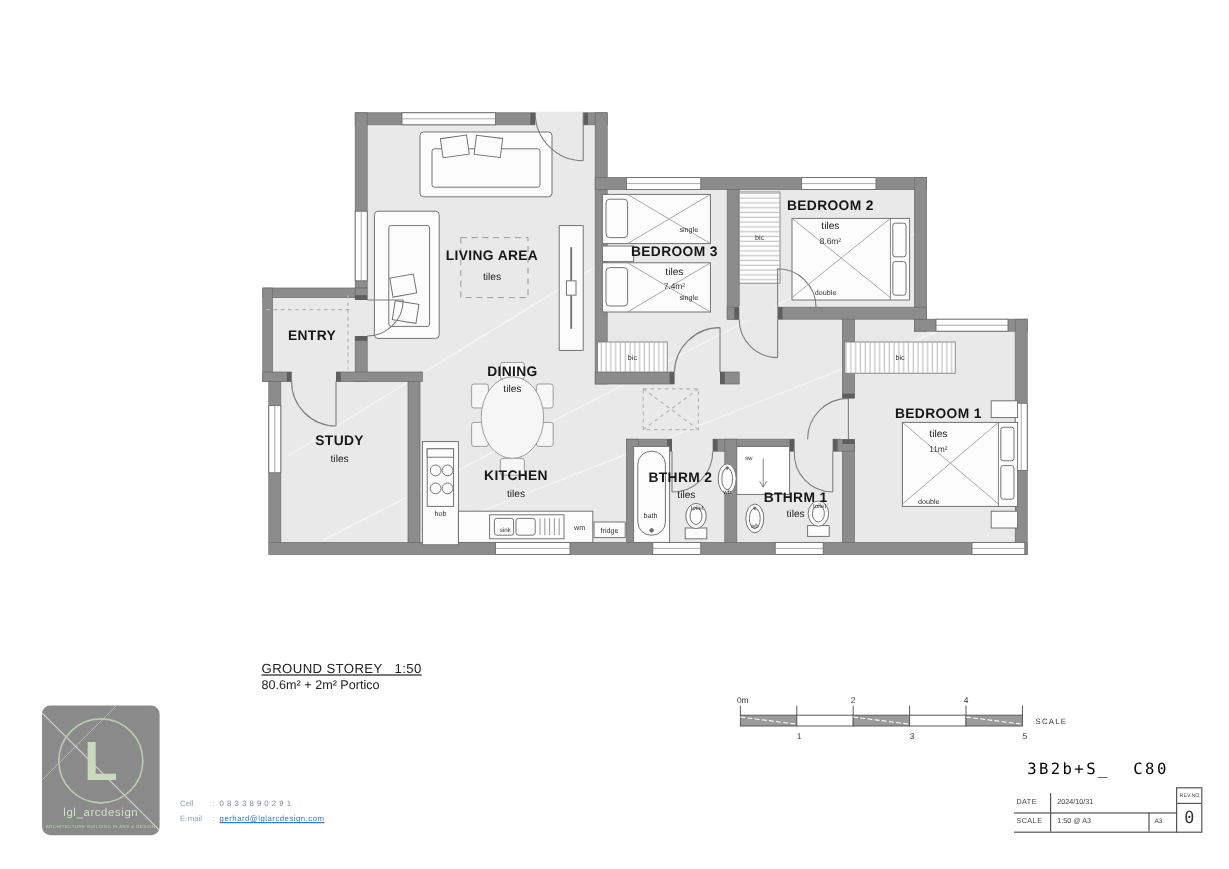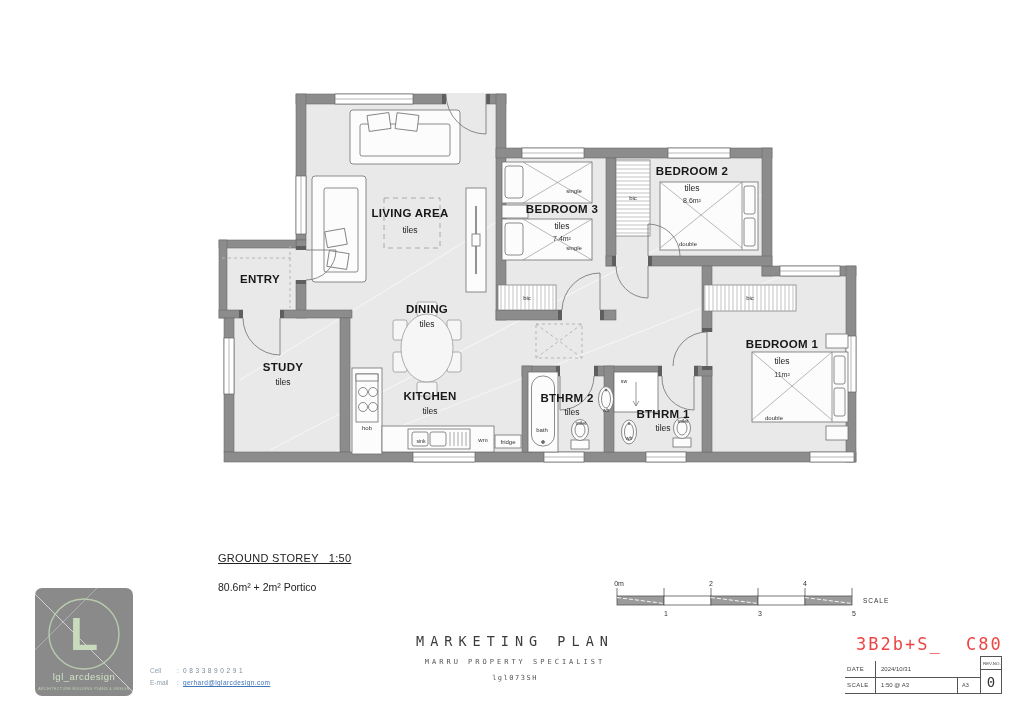--- a/index.html
+++ b/index.html
@@ -17,7 +17,7 @@
   
   .caption{left:218px;top:552px;color:#222;}
   .caption .l1{font-size:11px;letter-spacing:.3px;white-space:pre;text-decoration:underline;}
-  .caption .l2{font-size:10.5px;margin-top:17px;}
+  .caption .l2{font-size:10.5px;margin-top:1px;}
   
   .scalebar{left:605px;top:580px;}
   .sb-txt{font-size:7px;fill:#333;}

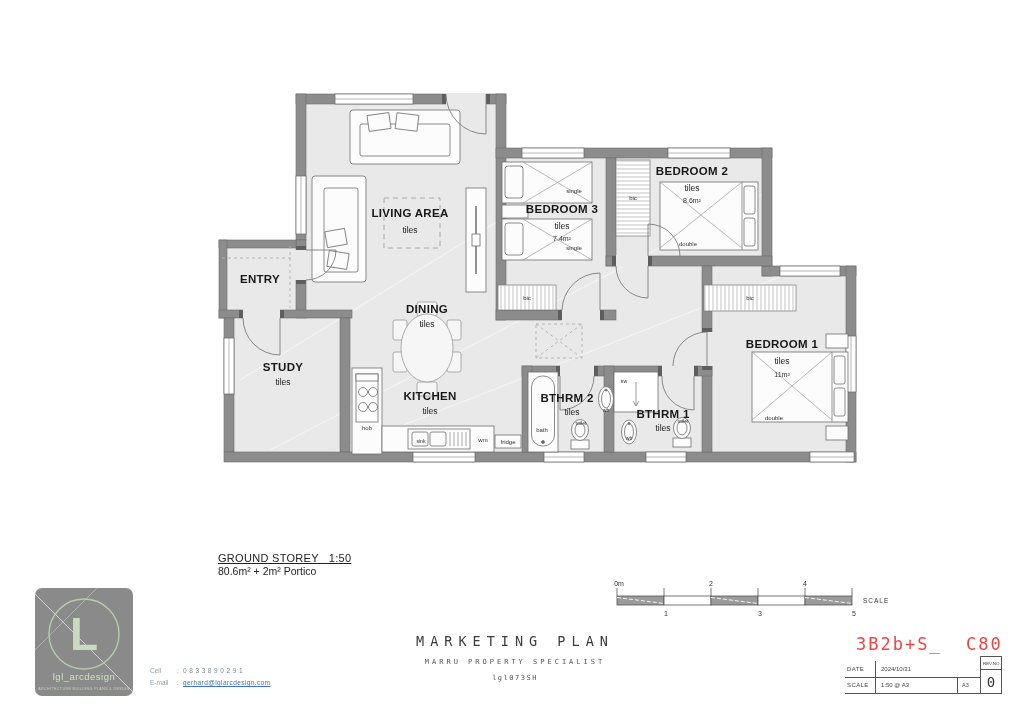--- a/index.html
+++ b/index.html
@@ -367,11 +367,6 @@
     </div>
   </div>
 
-  <div class="abs tb-center">
-    <div class="t">MARKETING PLAN</div>
-    <div class="s">MARRU PROPERTY SPECIALIST</div>
-    <div class="c">lgl073SH</div>
-  </div>
 
   <div class="abs tb-model">3B2b+S_  C80</div>
 

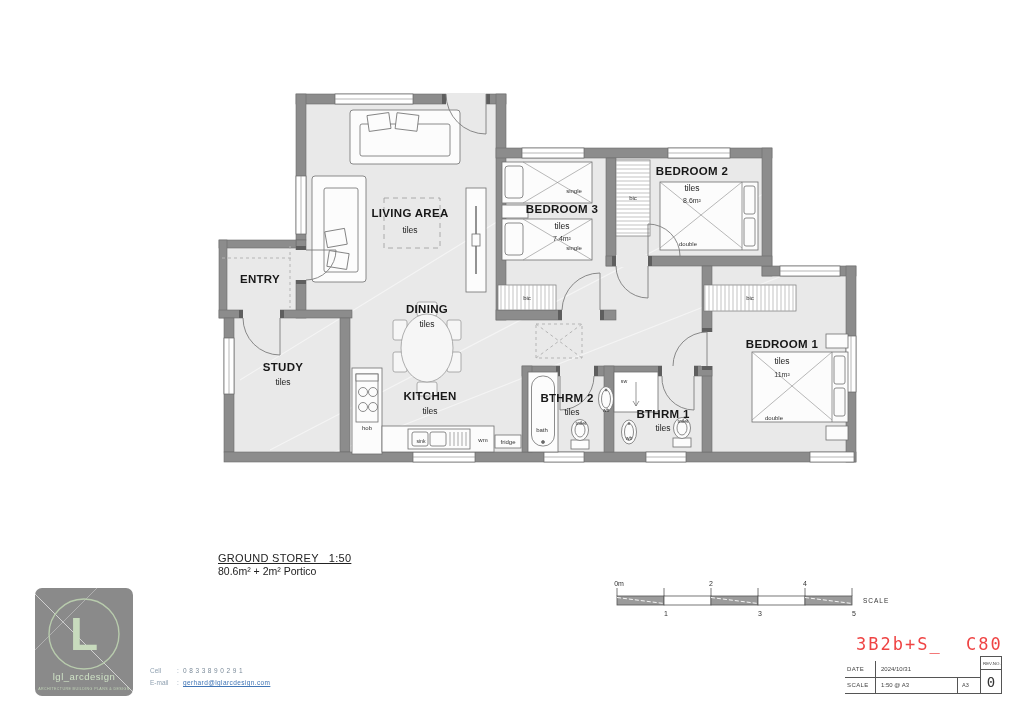--- a/index.html
+++ b/index.html
@@ -39,7 +39,7 @@
   .tb-center .c{font-size:7px;letter-spacing:1.5px;margin-top:8px;color:#555;}
   
   .tb-model{left:856px;top:634px;width:150px;font-family:"DejaVu Sans Mono",monospace;
-            font-size:17px;letter-spacing:2px;color:#ef4444;white-space:pre;}
+            font-size:13px;letter-spacing:2px;color:#000000;white-space:pre;}
   .tline{background:#555;}
   .tb-lbl{font-size:6px;color:#444;letter-spacing:.4px;}
   .tb-val{font-size:6px;color:#444;}

